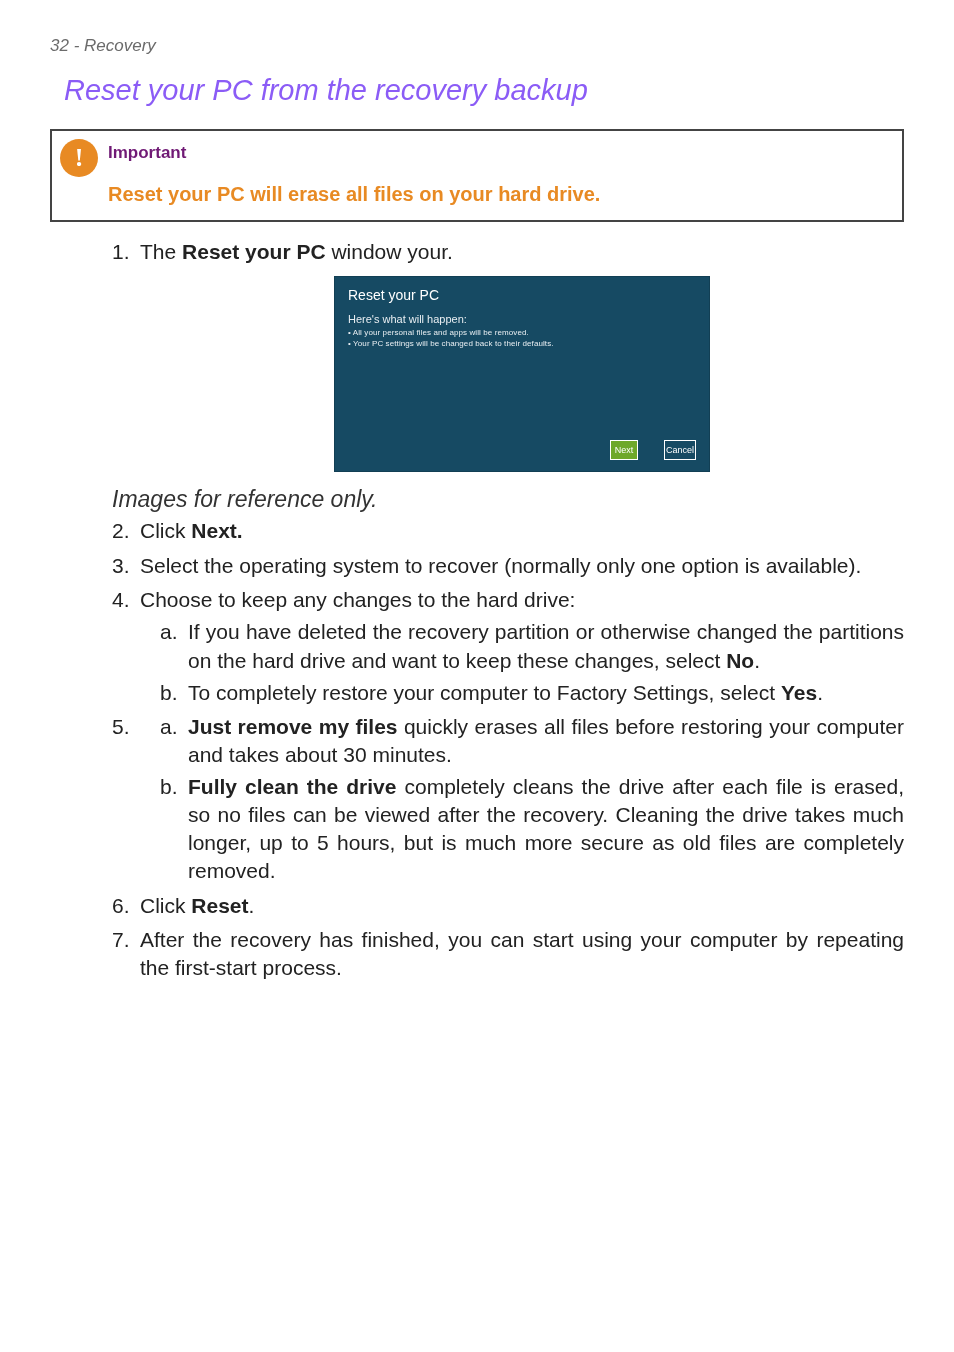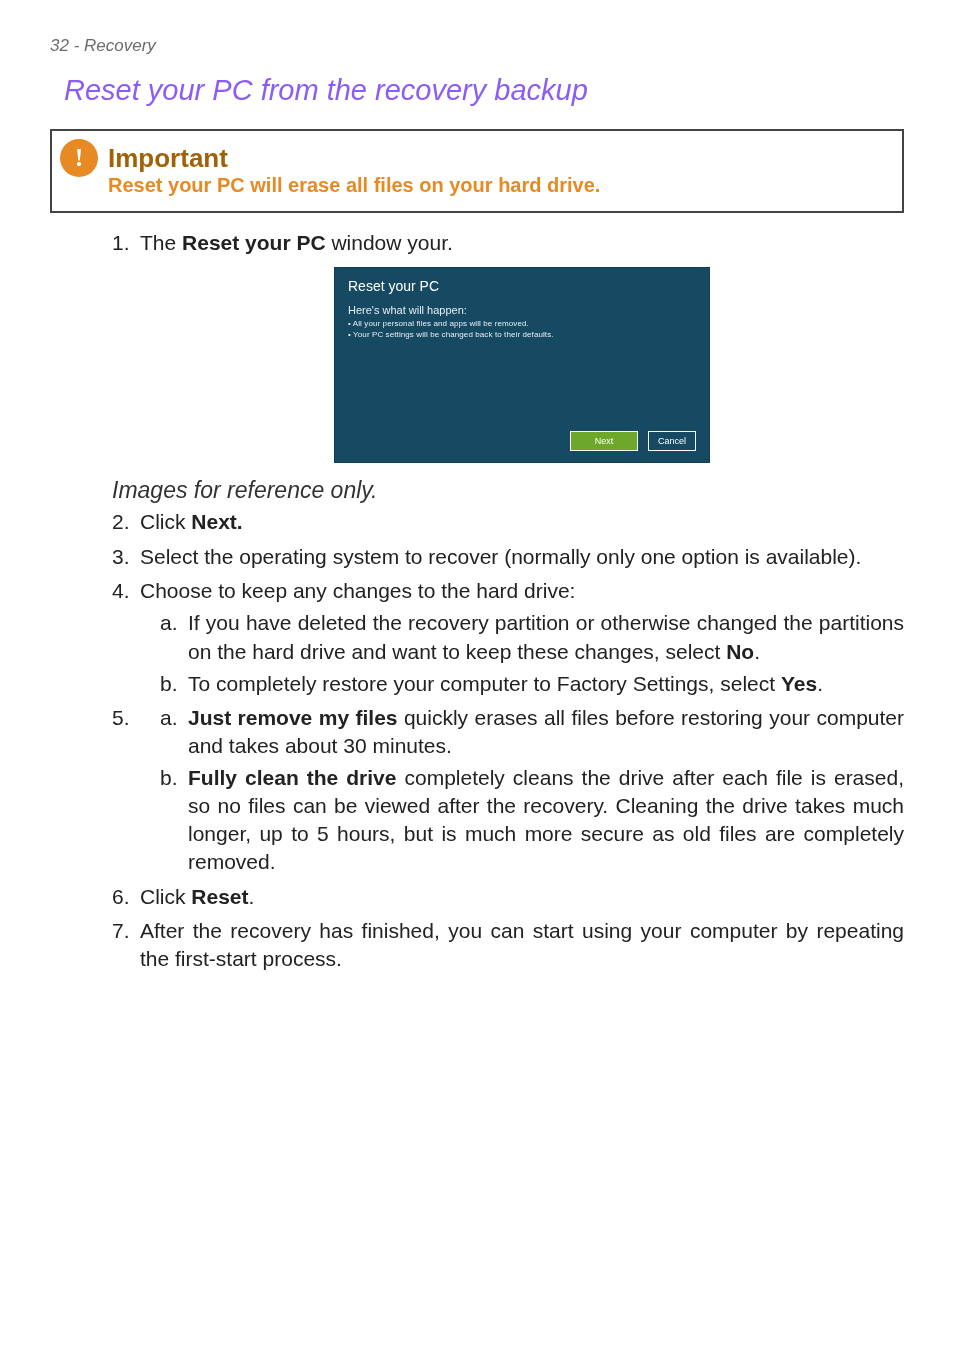--- a/index.html
+++ b/index.html
@@ -13,7 +13,7 @@
   .callout-box { border: 2px solid #444; padding: 12px 18px 14px 56px; position: relative; margin: 0 0 16px 0; min-height: 70px; }
   .callout-icon { position: absolute; left: 8px; top: 8px; width: 38px; height: 38px; border-radius: 50%; background: #e88a23; display: flex; align-items: center; justify-content: center; }
   .callout-icon span { color: #fff; font-weight: 700; font-size: 26px; font-family: Georgia, serif; line-height: 1; }
-  .callout-title { color: #a16207; font-weight: 700; font-size: 26px; margin-bottom: 0; }
+  .callout-title { color: #701a75; font-weight: 700; font-size: 17px; margin-bottom: 20px; }
   .callout-body { color: #e88a23; font-weight: 700; font-size: 20px; }
 
   ol.steps { list-style: none; margin: 0 0 0 62px; counter-reset: step; }

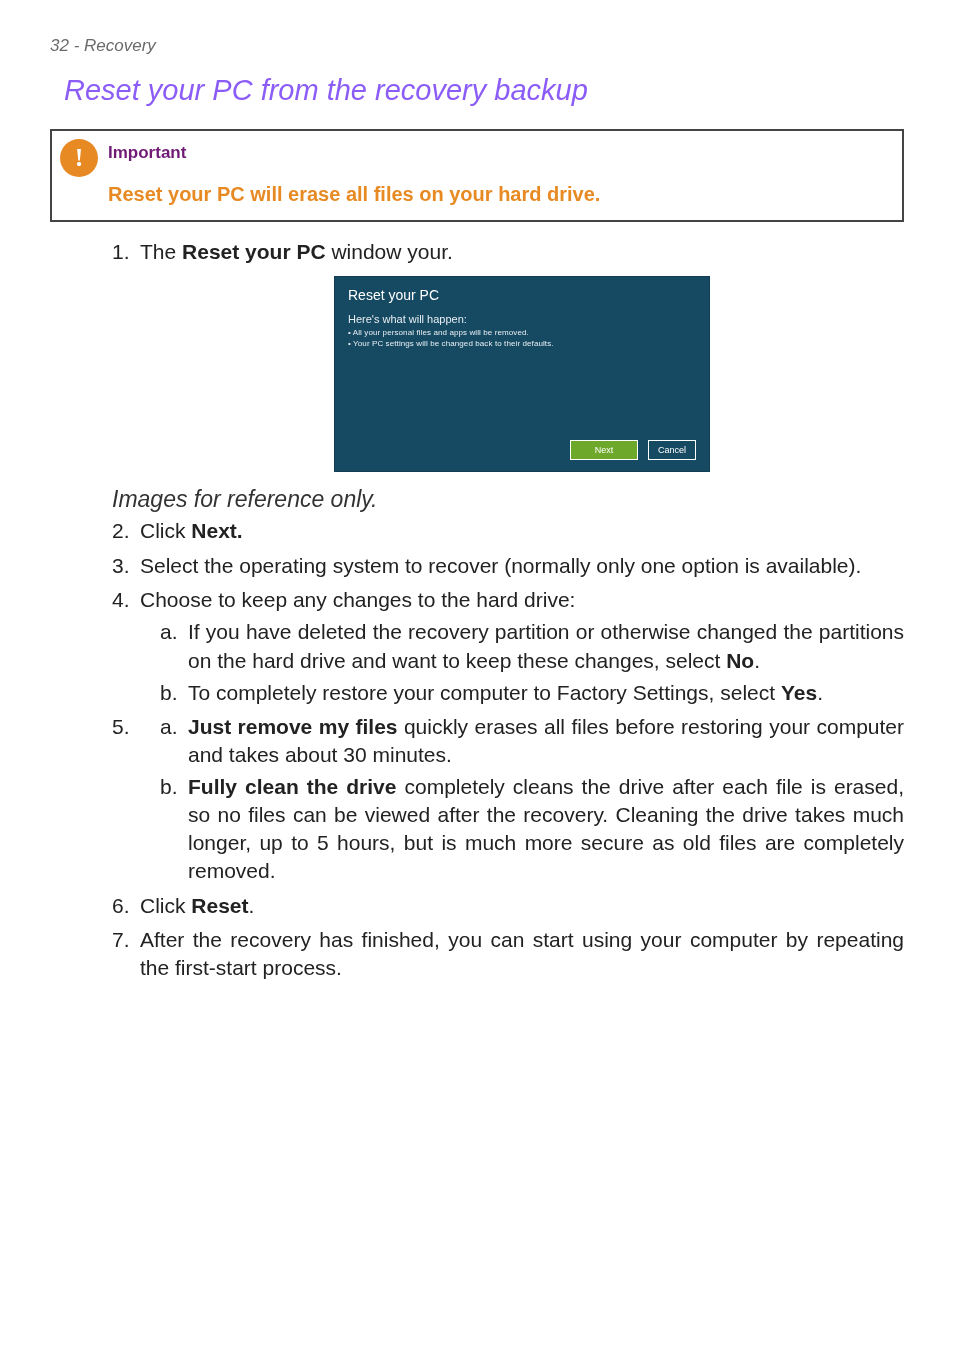--- a/index.html
+++ b/index.html
@@ -37,7 +37,7 @@
   .shot-bul.b1 { top: 52px; }
   .shot-bul.b2 { top: 63px; }
   .shot-btn { position: absolute; bottom: 12px; height: 20px; line-height: 18px; font-size: 9px; text-align: center; border: 1px solid #fff; cursor: pointer; }
-  .shot-btn.next { right: 72px; width: 68px; background: #6ea82a; color: #fff; border-color: #fff; }
+  .shot-btn.next { right: 72px; width: 28px; background: #6ea82a; color: #fff; border-color: #fff; }
   .shot-btn.cancel { right: 14px; width: 48px; background: transparent; color: #fff; }
 
   

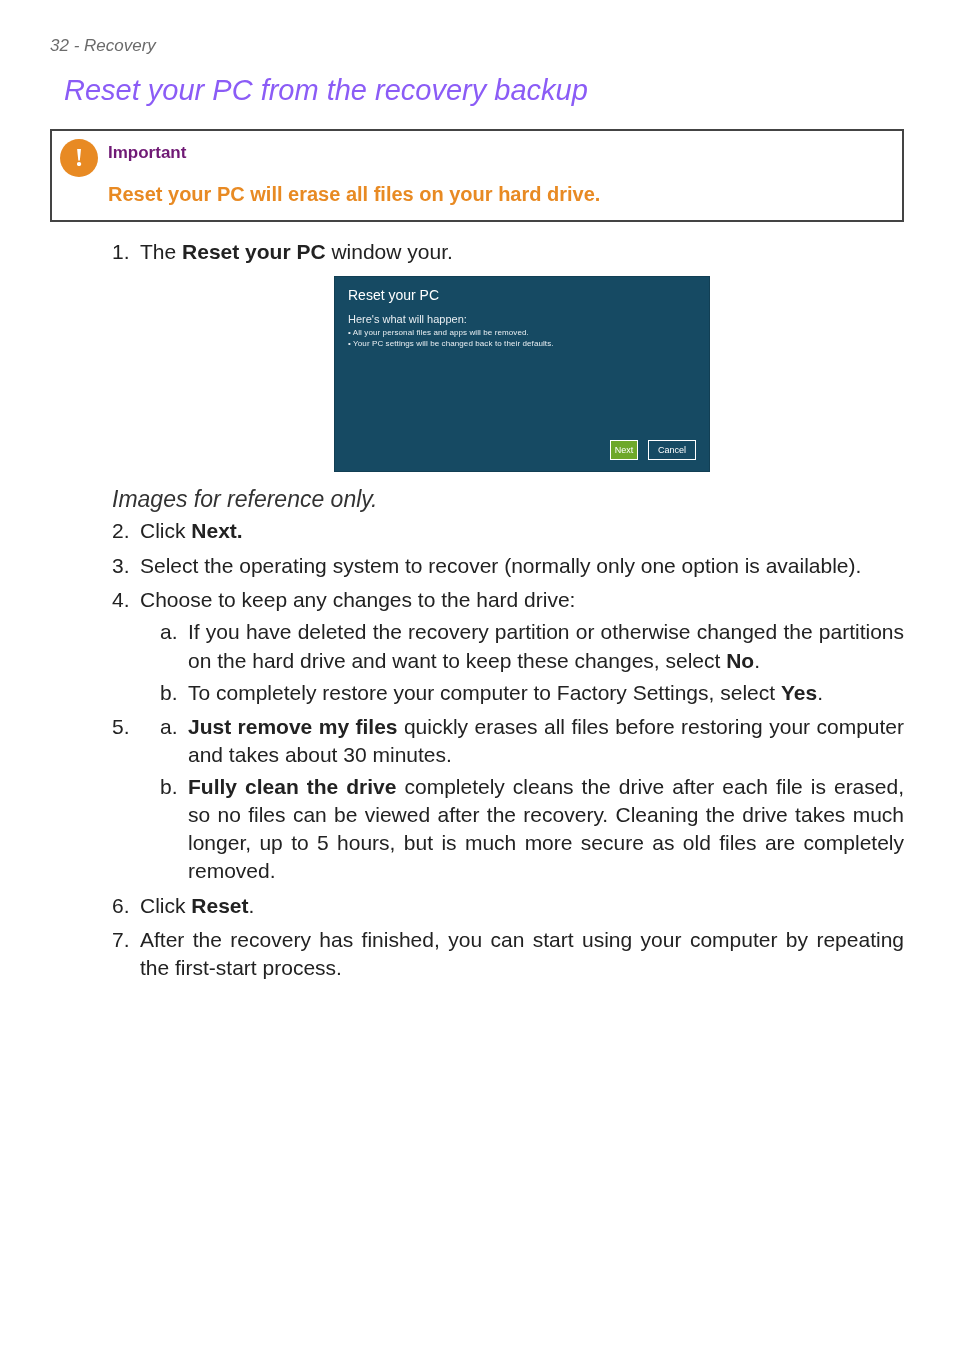--- a/index.html
+++ b/index.html
@@ -38,7 +38,7 @@
   .shot-bul.b2 { top: 63px; }
   .shot-btn { position: absolute; bottom: 12px; height: 20px; line-height: 18px; font-size: 9px; text-align: center; border: 1px solid #fff; cursor: pointer; }
   .shot-btn.next { right: 72px; width: 28px; background: #6ea82a; color: #fff; border-color: #fff; }
-  .shot-btn.cancel { right: 14px; width: 48px; background: transparent; color: #fff; }
+  .shot-btn.cancel { right: 14px; width: 32px; background: transparent; color: #fff; }
 
   
   .frag { display: inline; }

